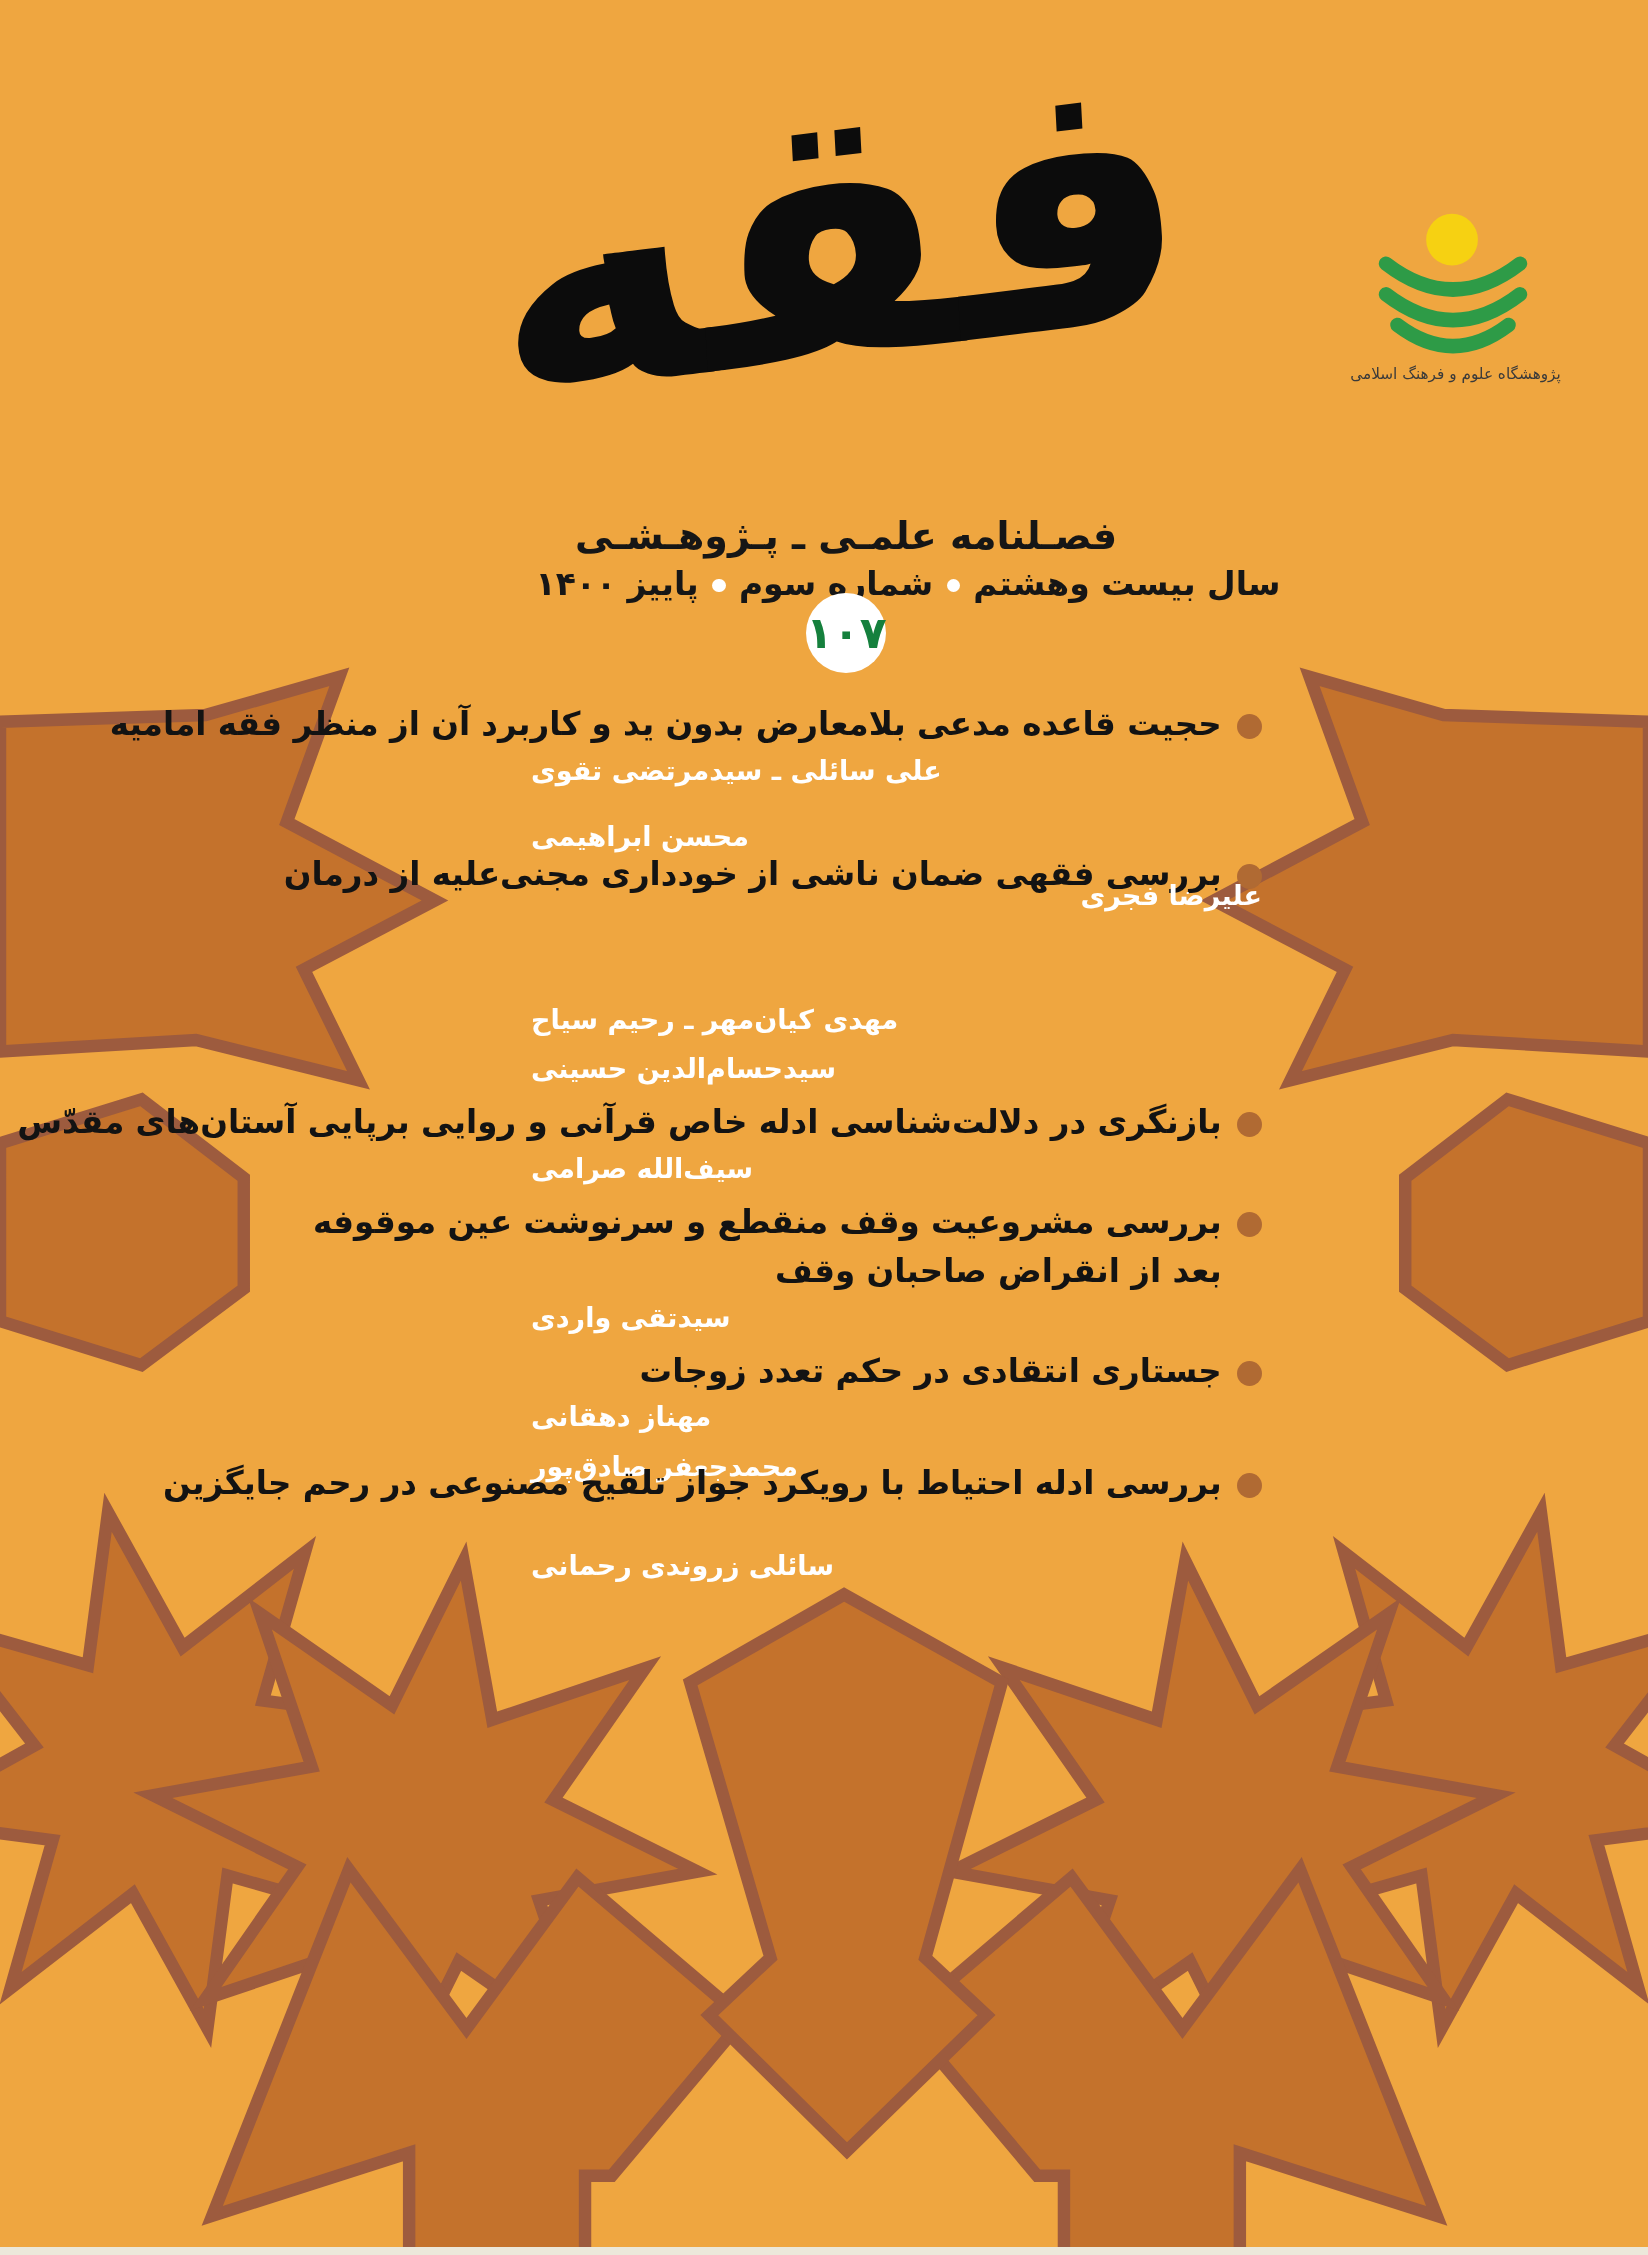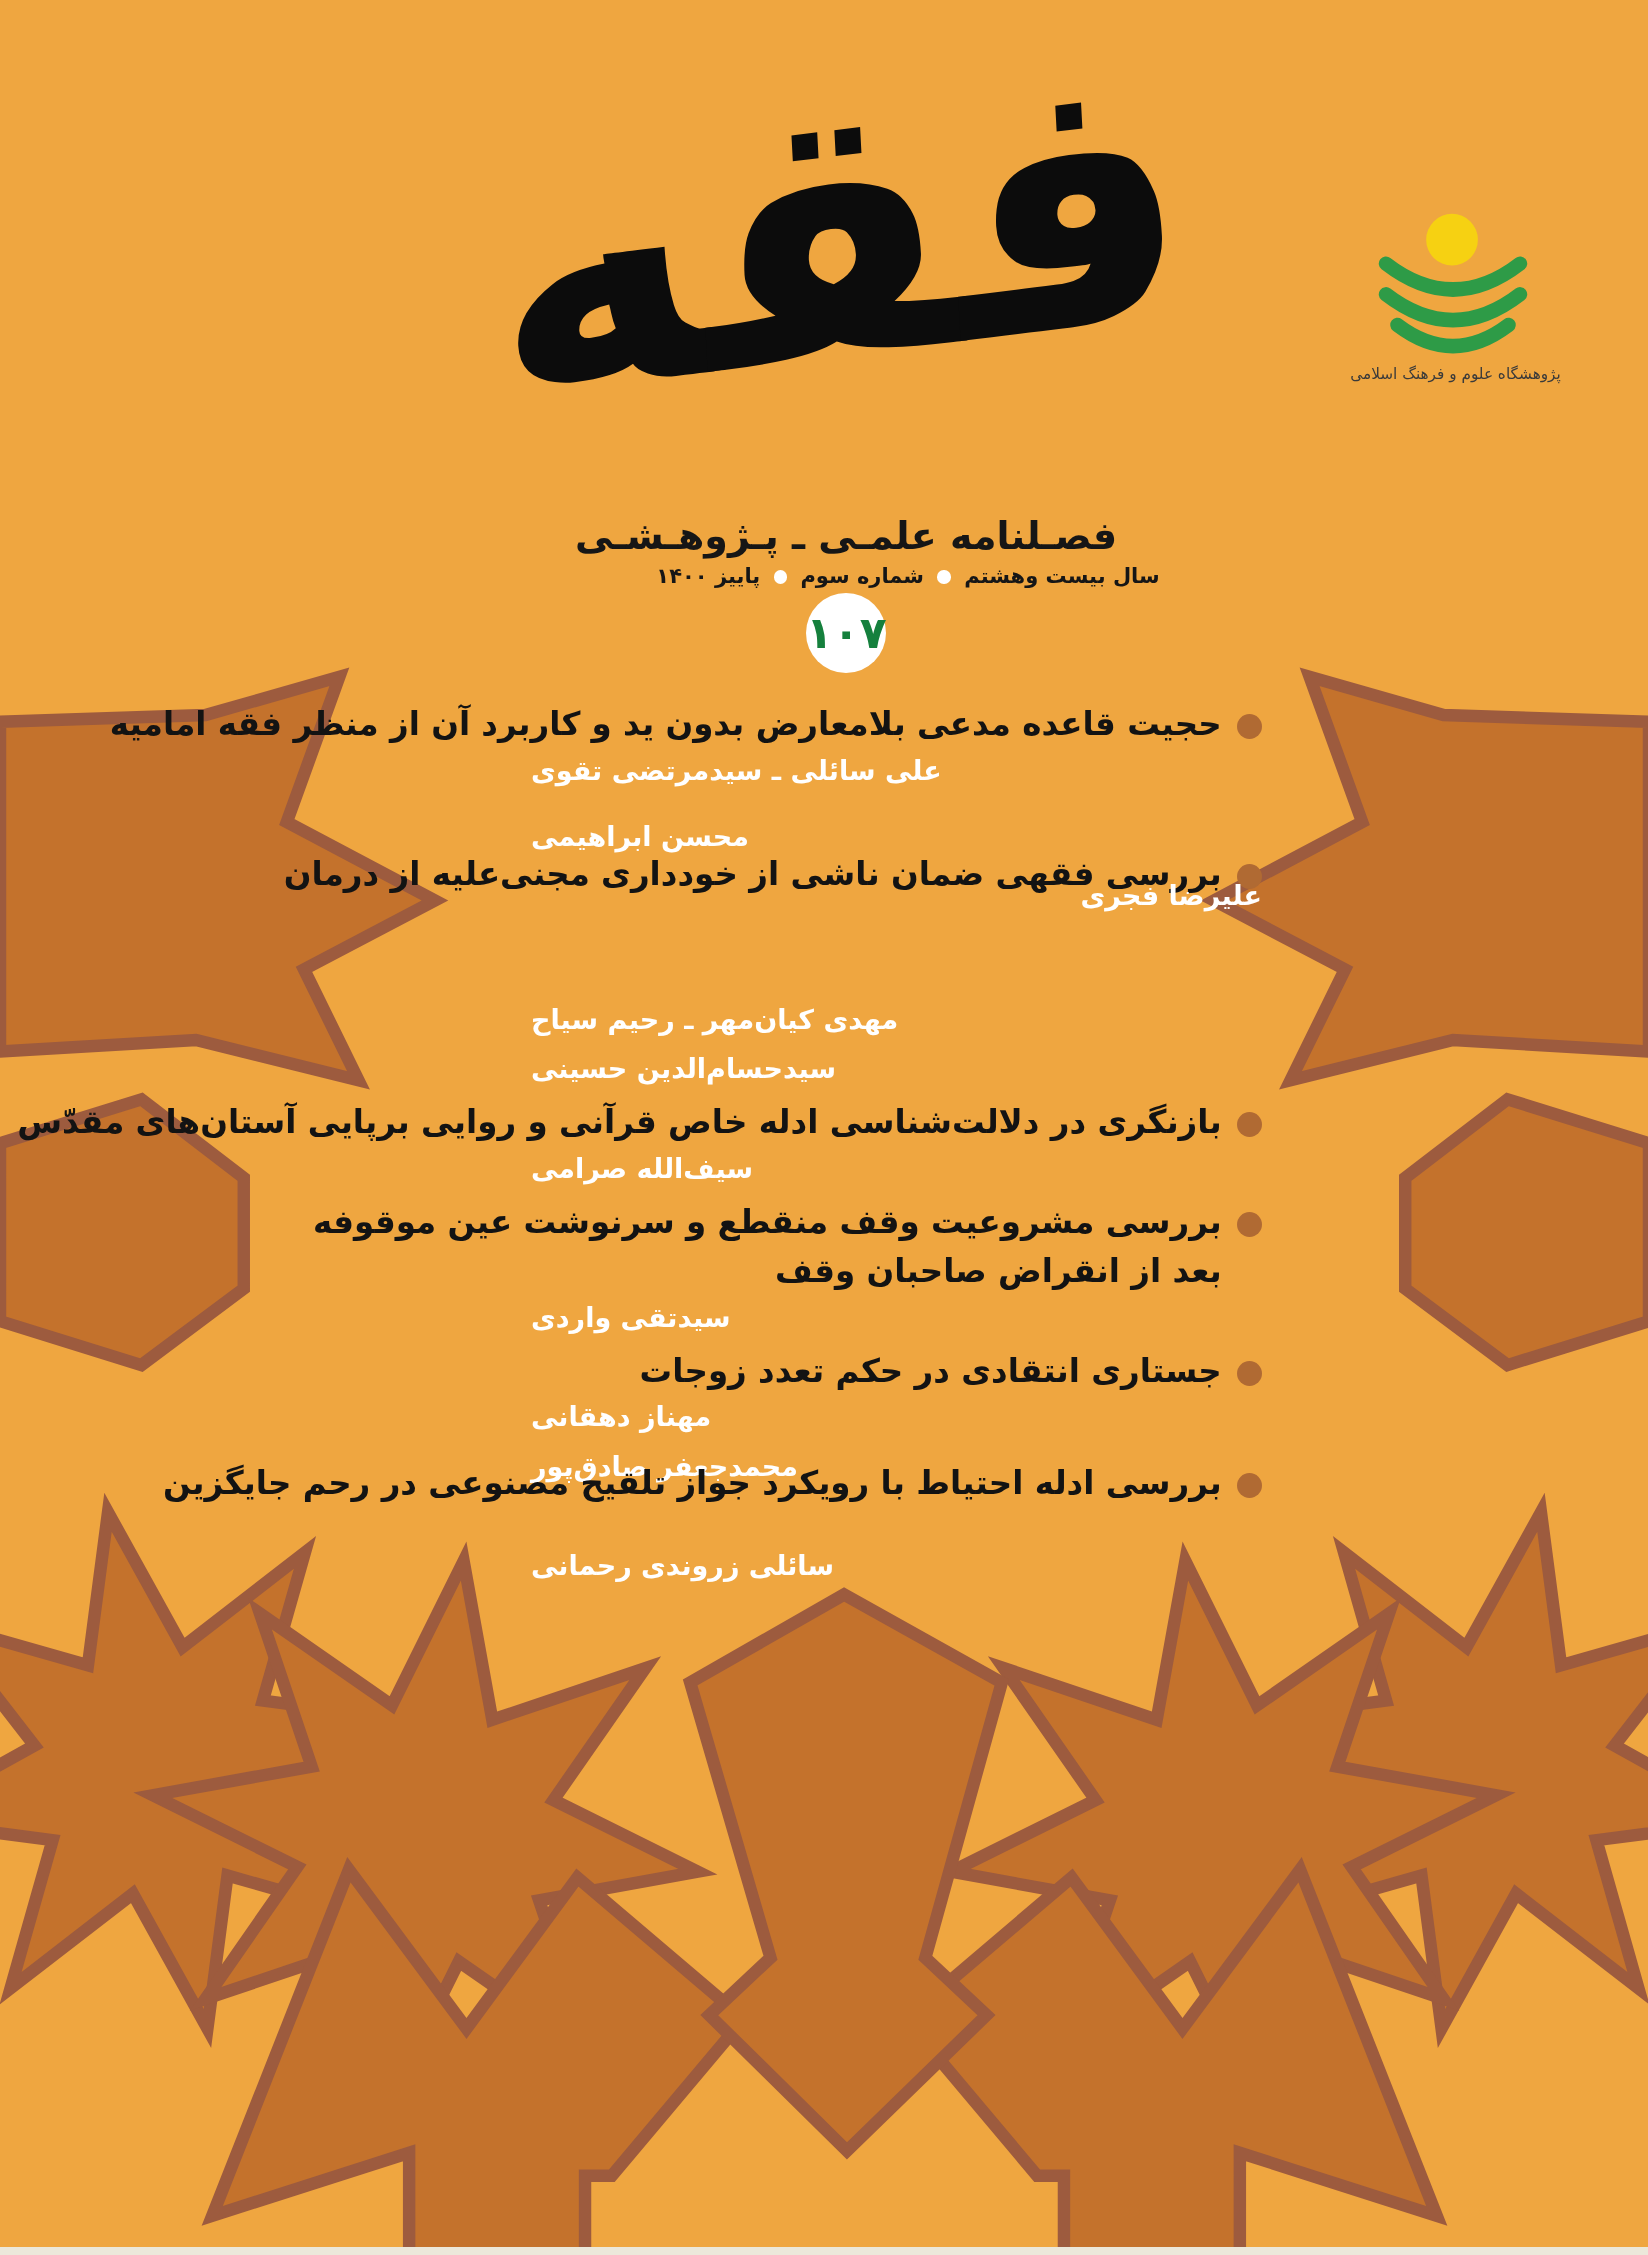--- a/index.html
+++ b/index.html
@@ -26,7 +26,7 @@
   .issue-line{
     position:absolute; left:535px; top:564px; width:746px;
     text-align:center; direction:rtl;
-    font-size:21px; font-weight:bold; color:#161616; white-space:nowrap;
+    font-size:33px; font-weight:bold; color:#161616; white-space:nowrap;
   }
   .issue-line .dot{
     display:inline-block; width:13.4px; height:13.4px; border-radius:50%;

